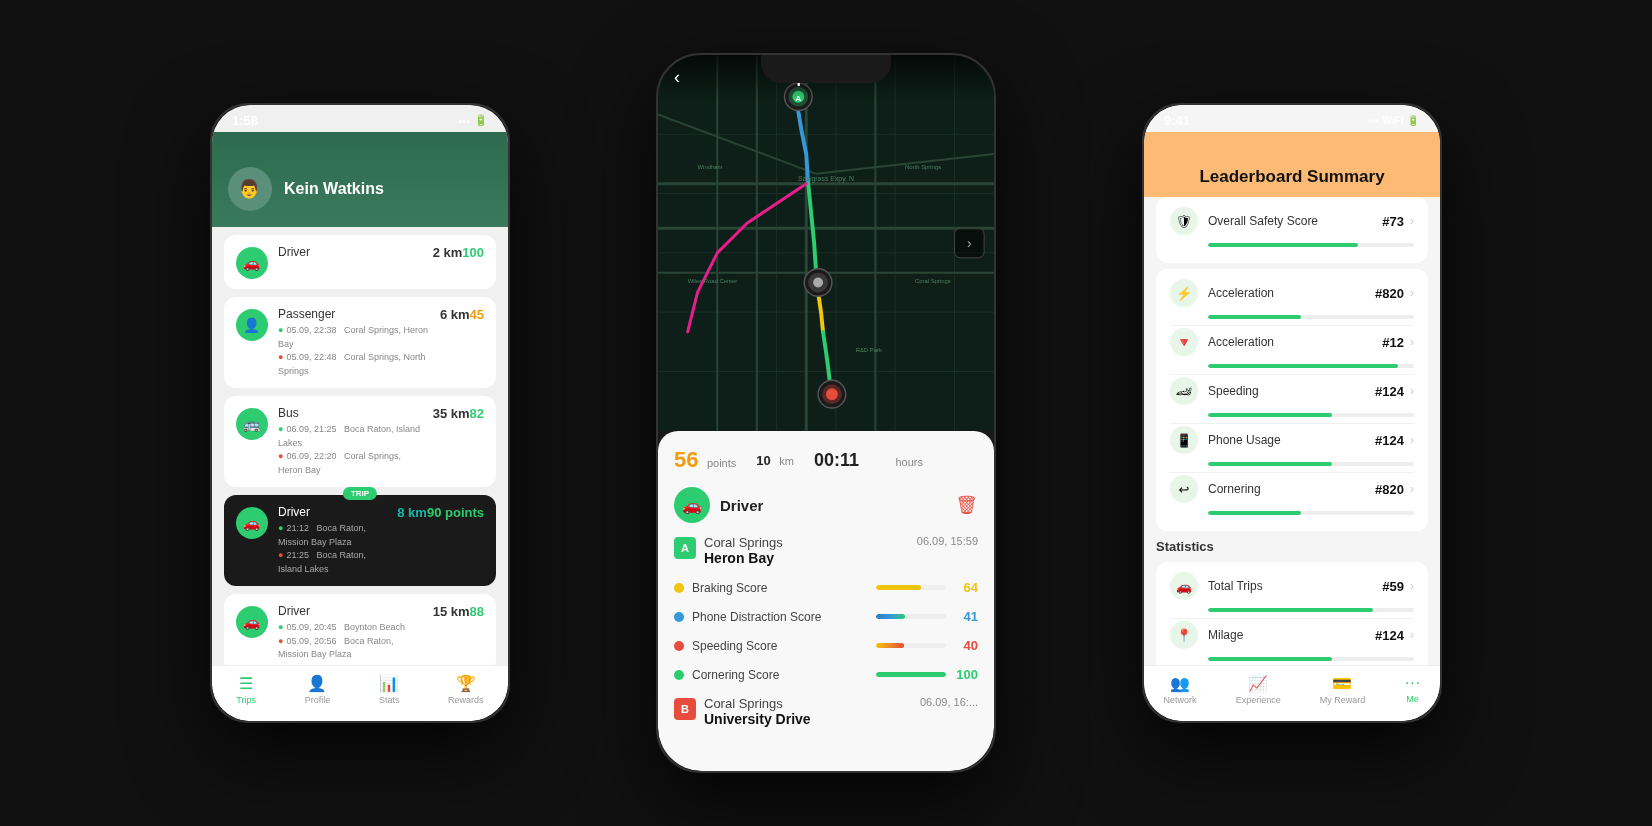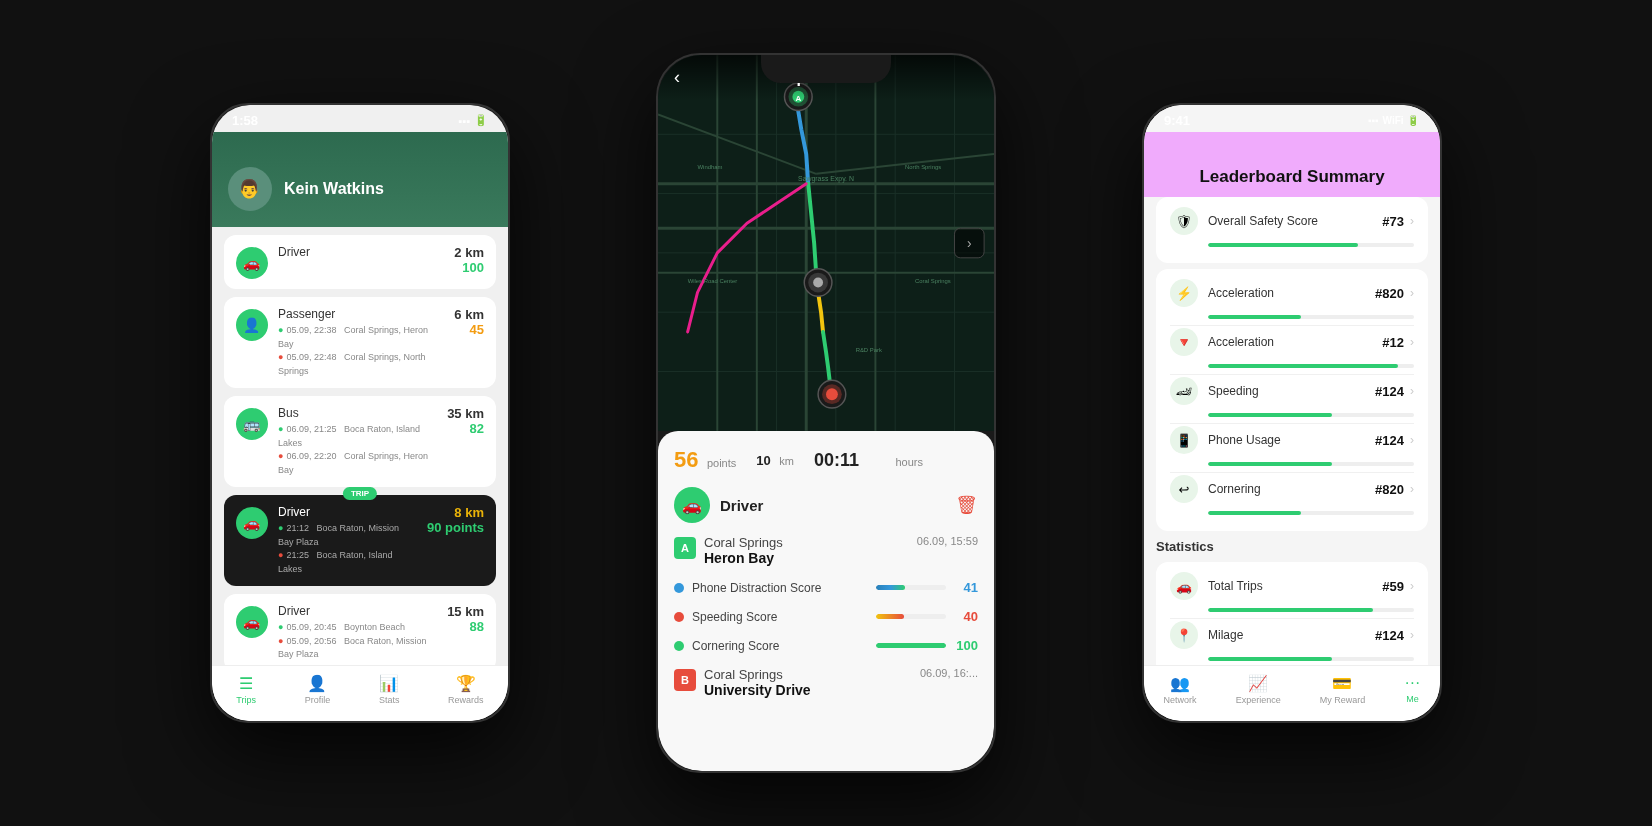--- a/index.html
+++ b/index.html
@@ -449,7 +449,7 @@
     }
 
     .right-header-bar {
-      background: #f0abfc;
+      background: #fdba74;
       padding: 35px 16px 10px;
     }
 

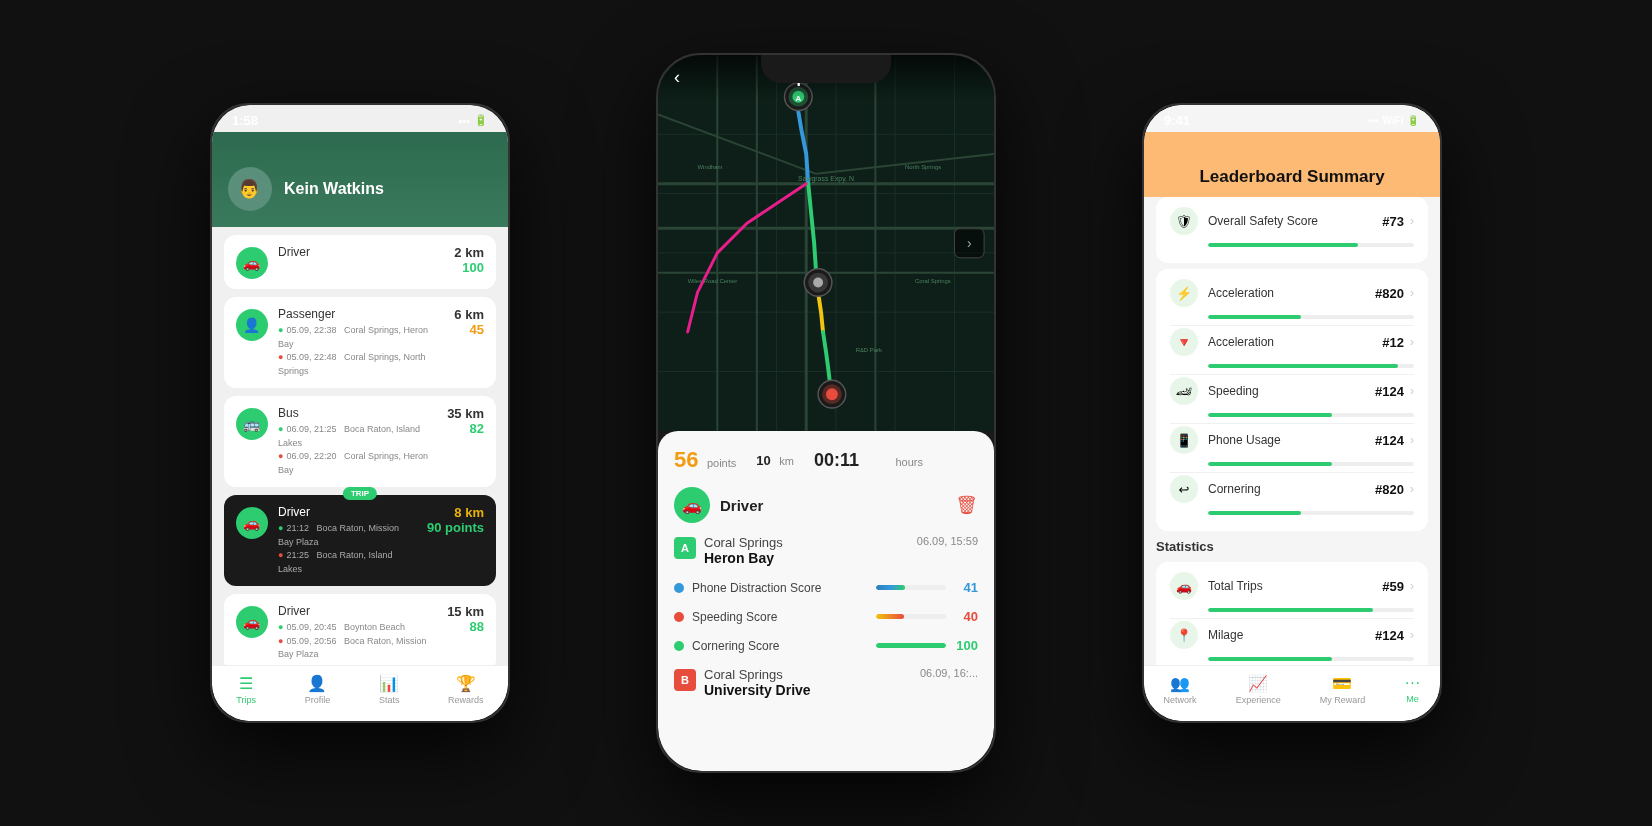--- a/index.html
+++ b/index.html
@@ -179,7 +179,7 @@
 
     .trip-stats {
       display: flex;
-      flex-direction: column;
+      flex-direction: row;
       align-items: flex-end;
     }
 

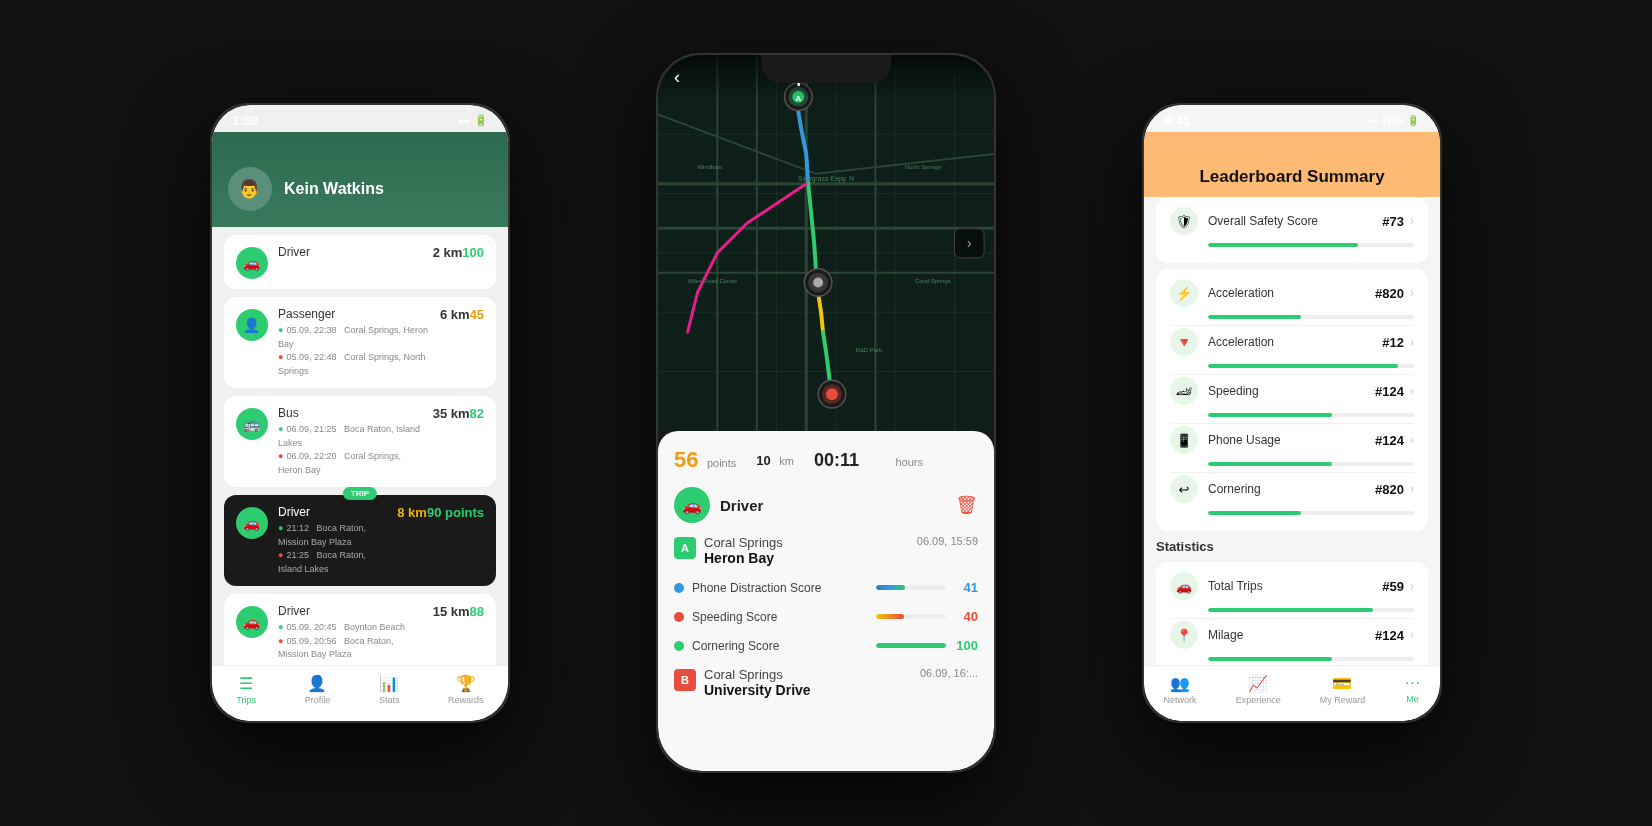--- a/index.html
+++ b/index.html
@@ -188,7 +188,7 @@
       font-weight: 600;
       color: #333;
     }
-    .trip-card.highlighted .trip-km { color: #eab308; }
+    .trip-card.highlighted .trip-km { color: #14b8a6; }
 
     .trip-score {
       font-size: 13px;

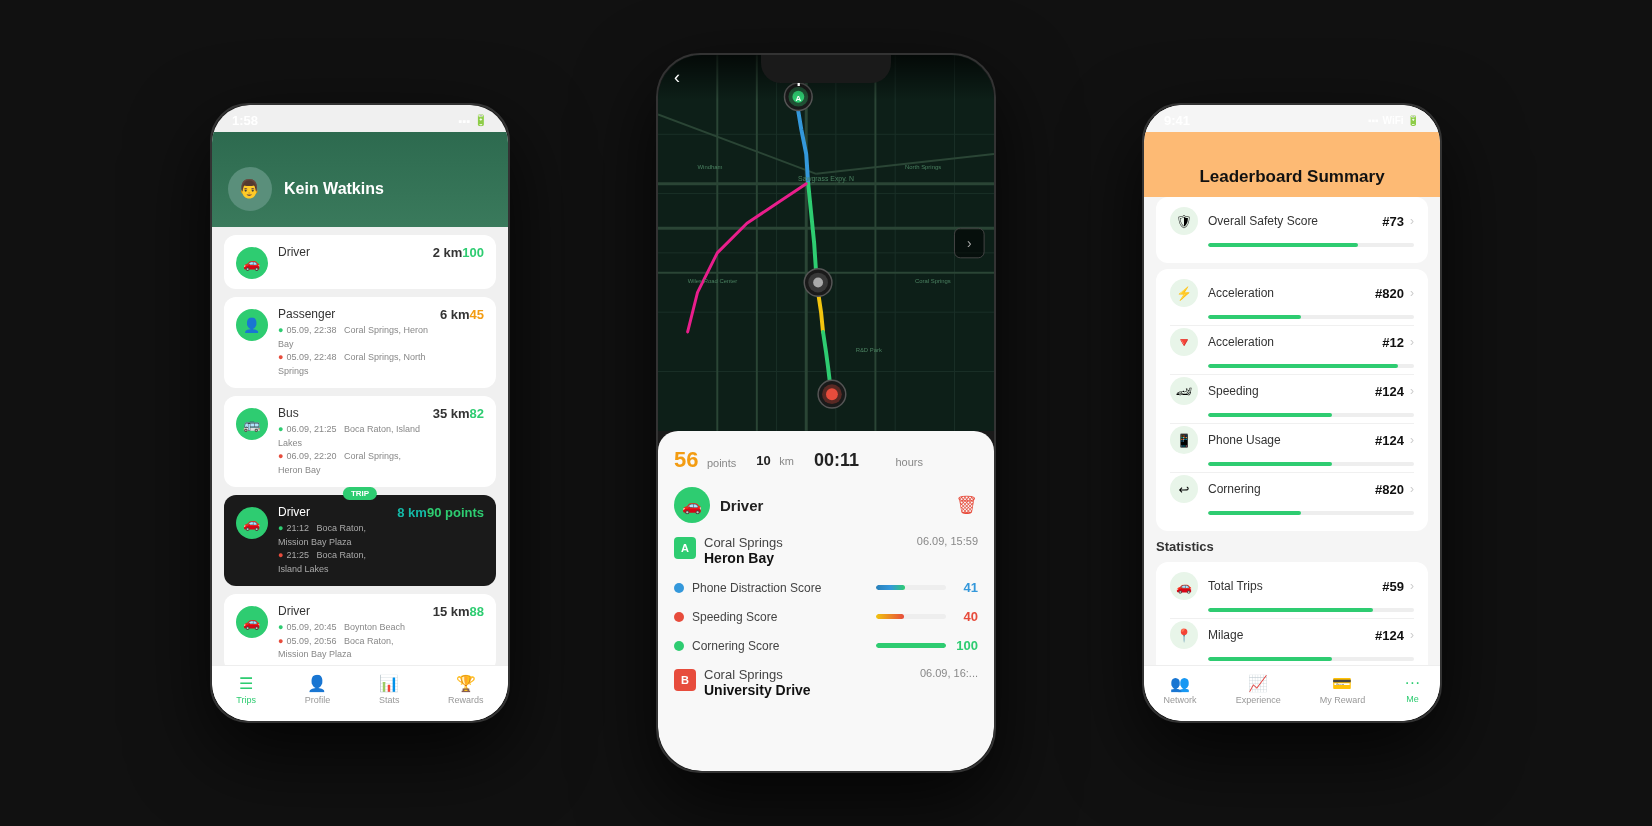--- a/index.html
+++ b/index.html
@@ -790,6 +790,14 @@
           <div class="score-list">
 
 
+            <div class="score-row">
+              <div class="score-dot score-dot-yellow"></div>
+              <span class="score-name">Braking Score</span>
+              <div class="score-bar-container">
+                <div class="score-bar-fill" style="width:64%; background:#f1c40f;"></div>
+              </div>
+              <span class="score-val score-val-yellow">64</span>
+            </div>
 
             <div class="score-row">
               <div class="score-dot score-dot-blue"></div>

